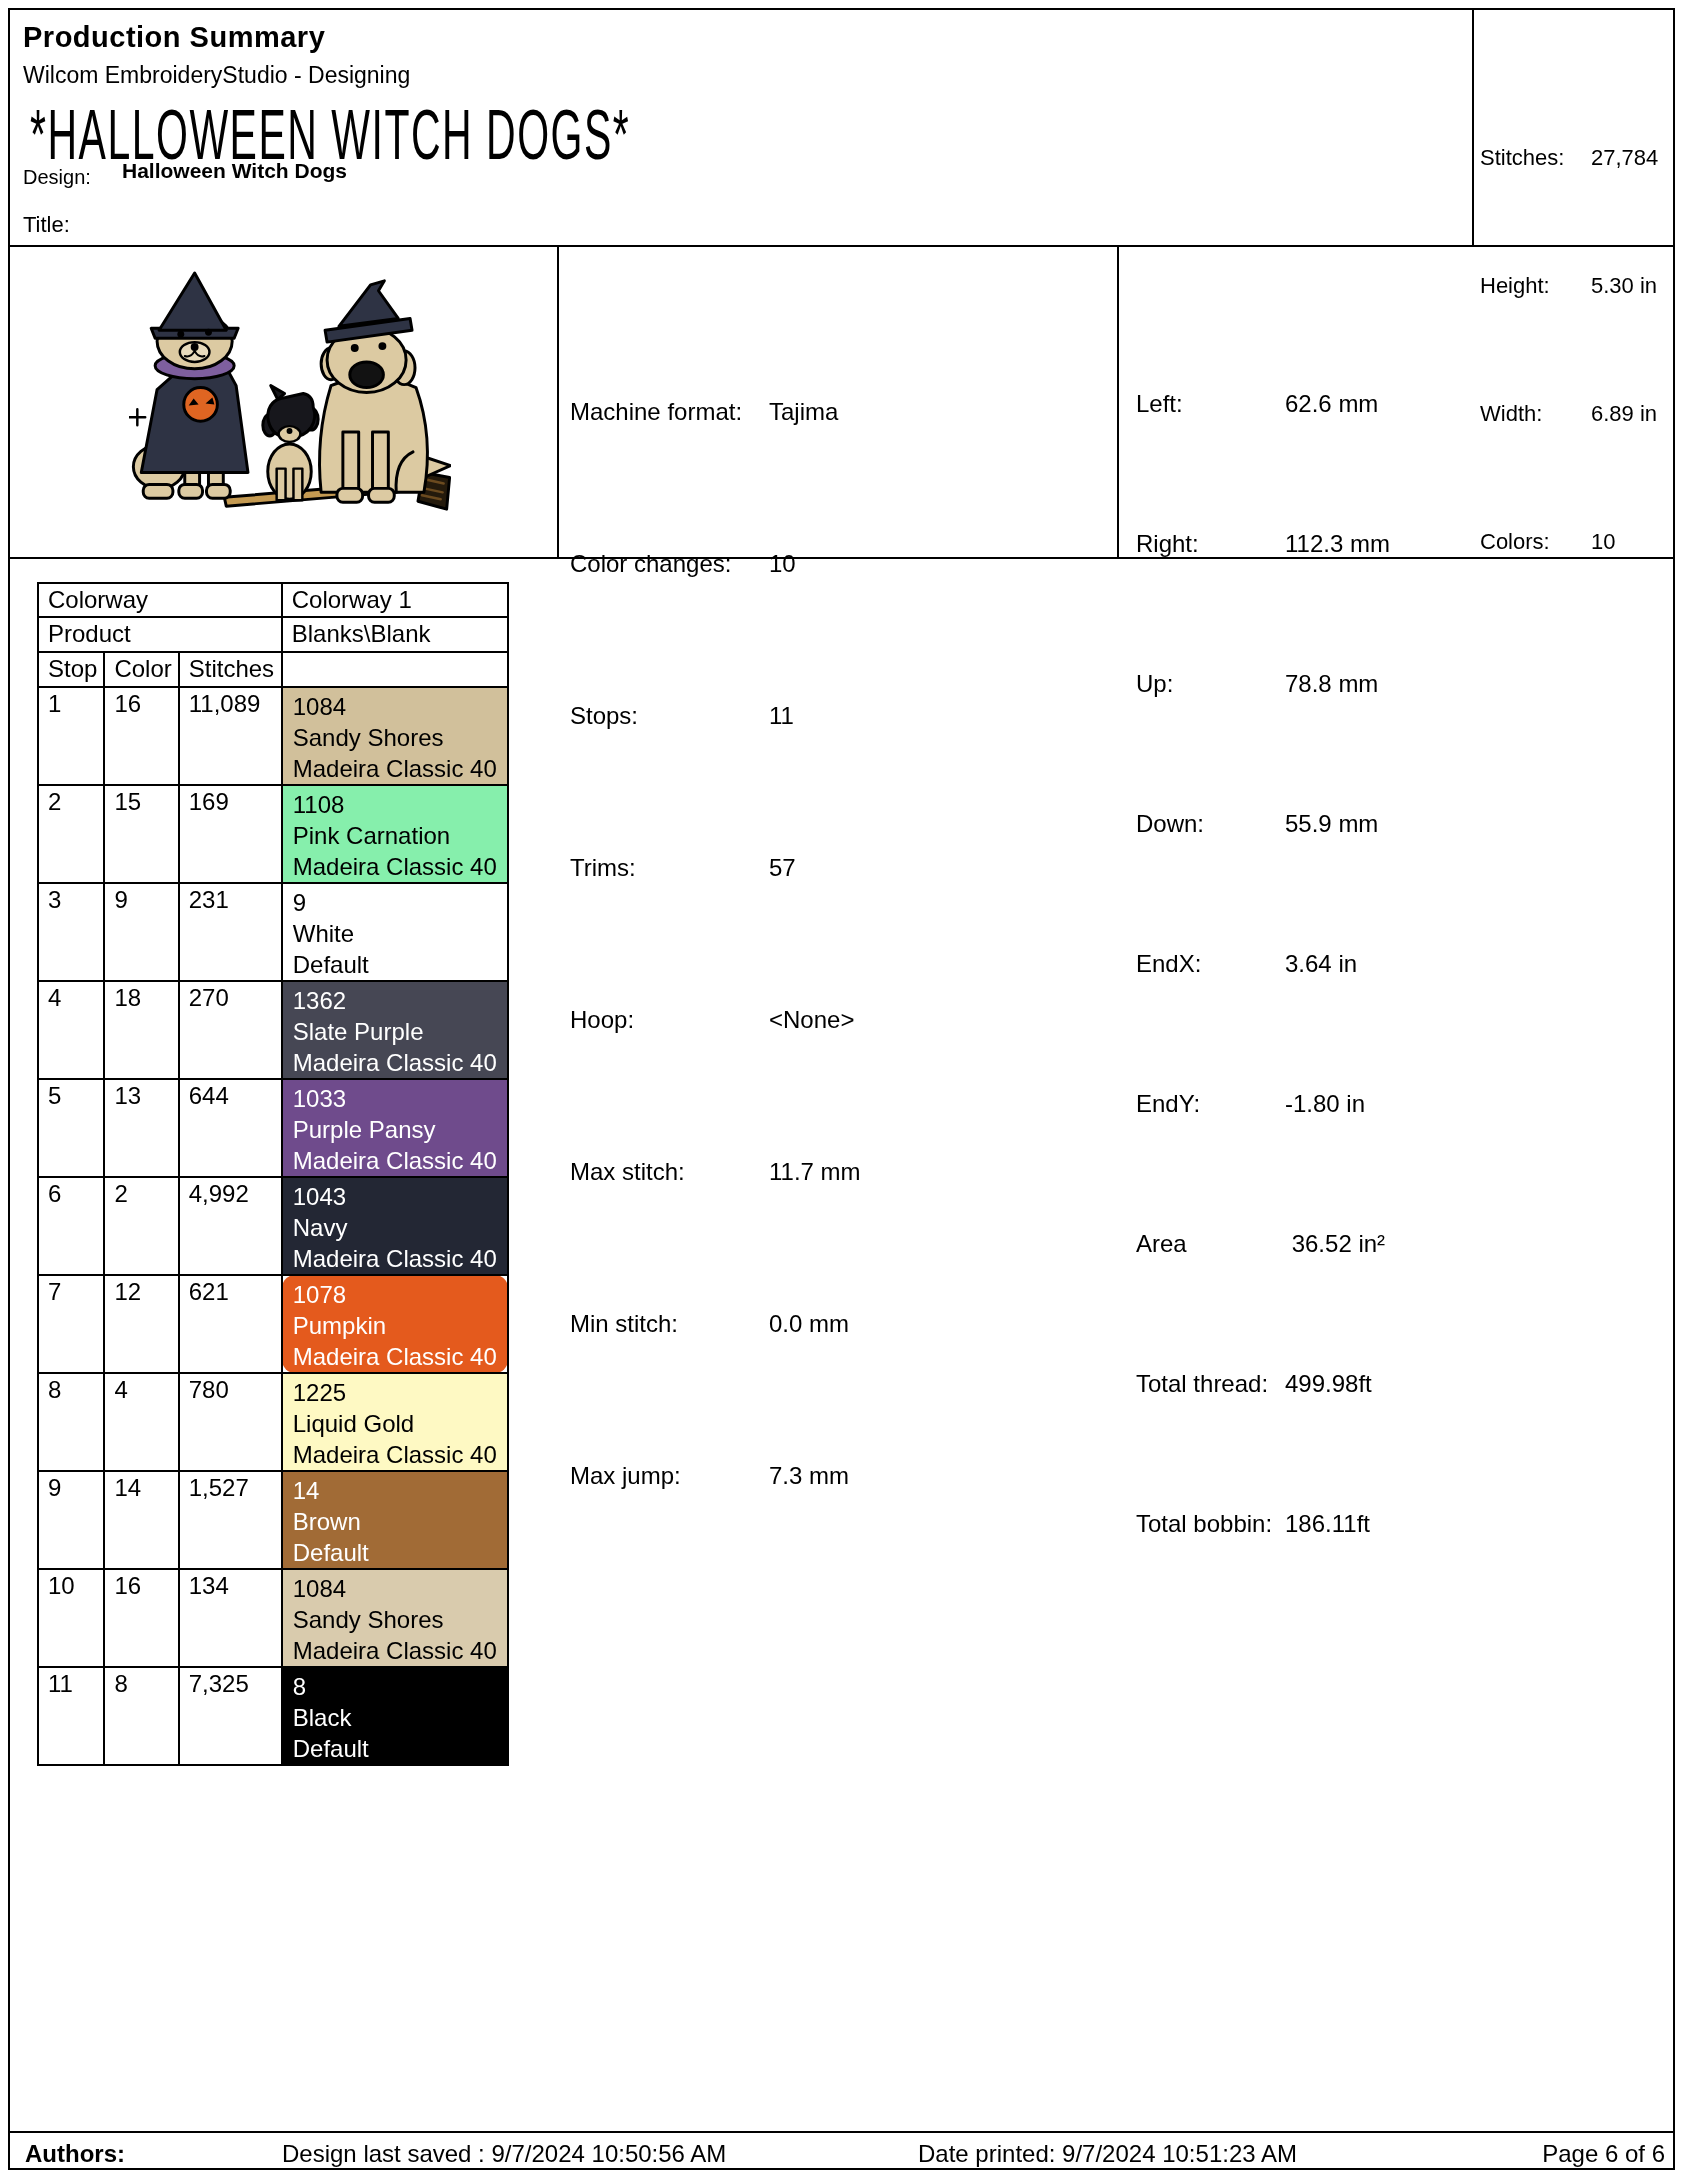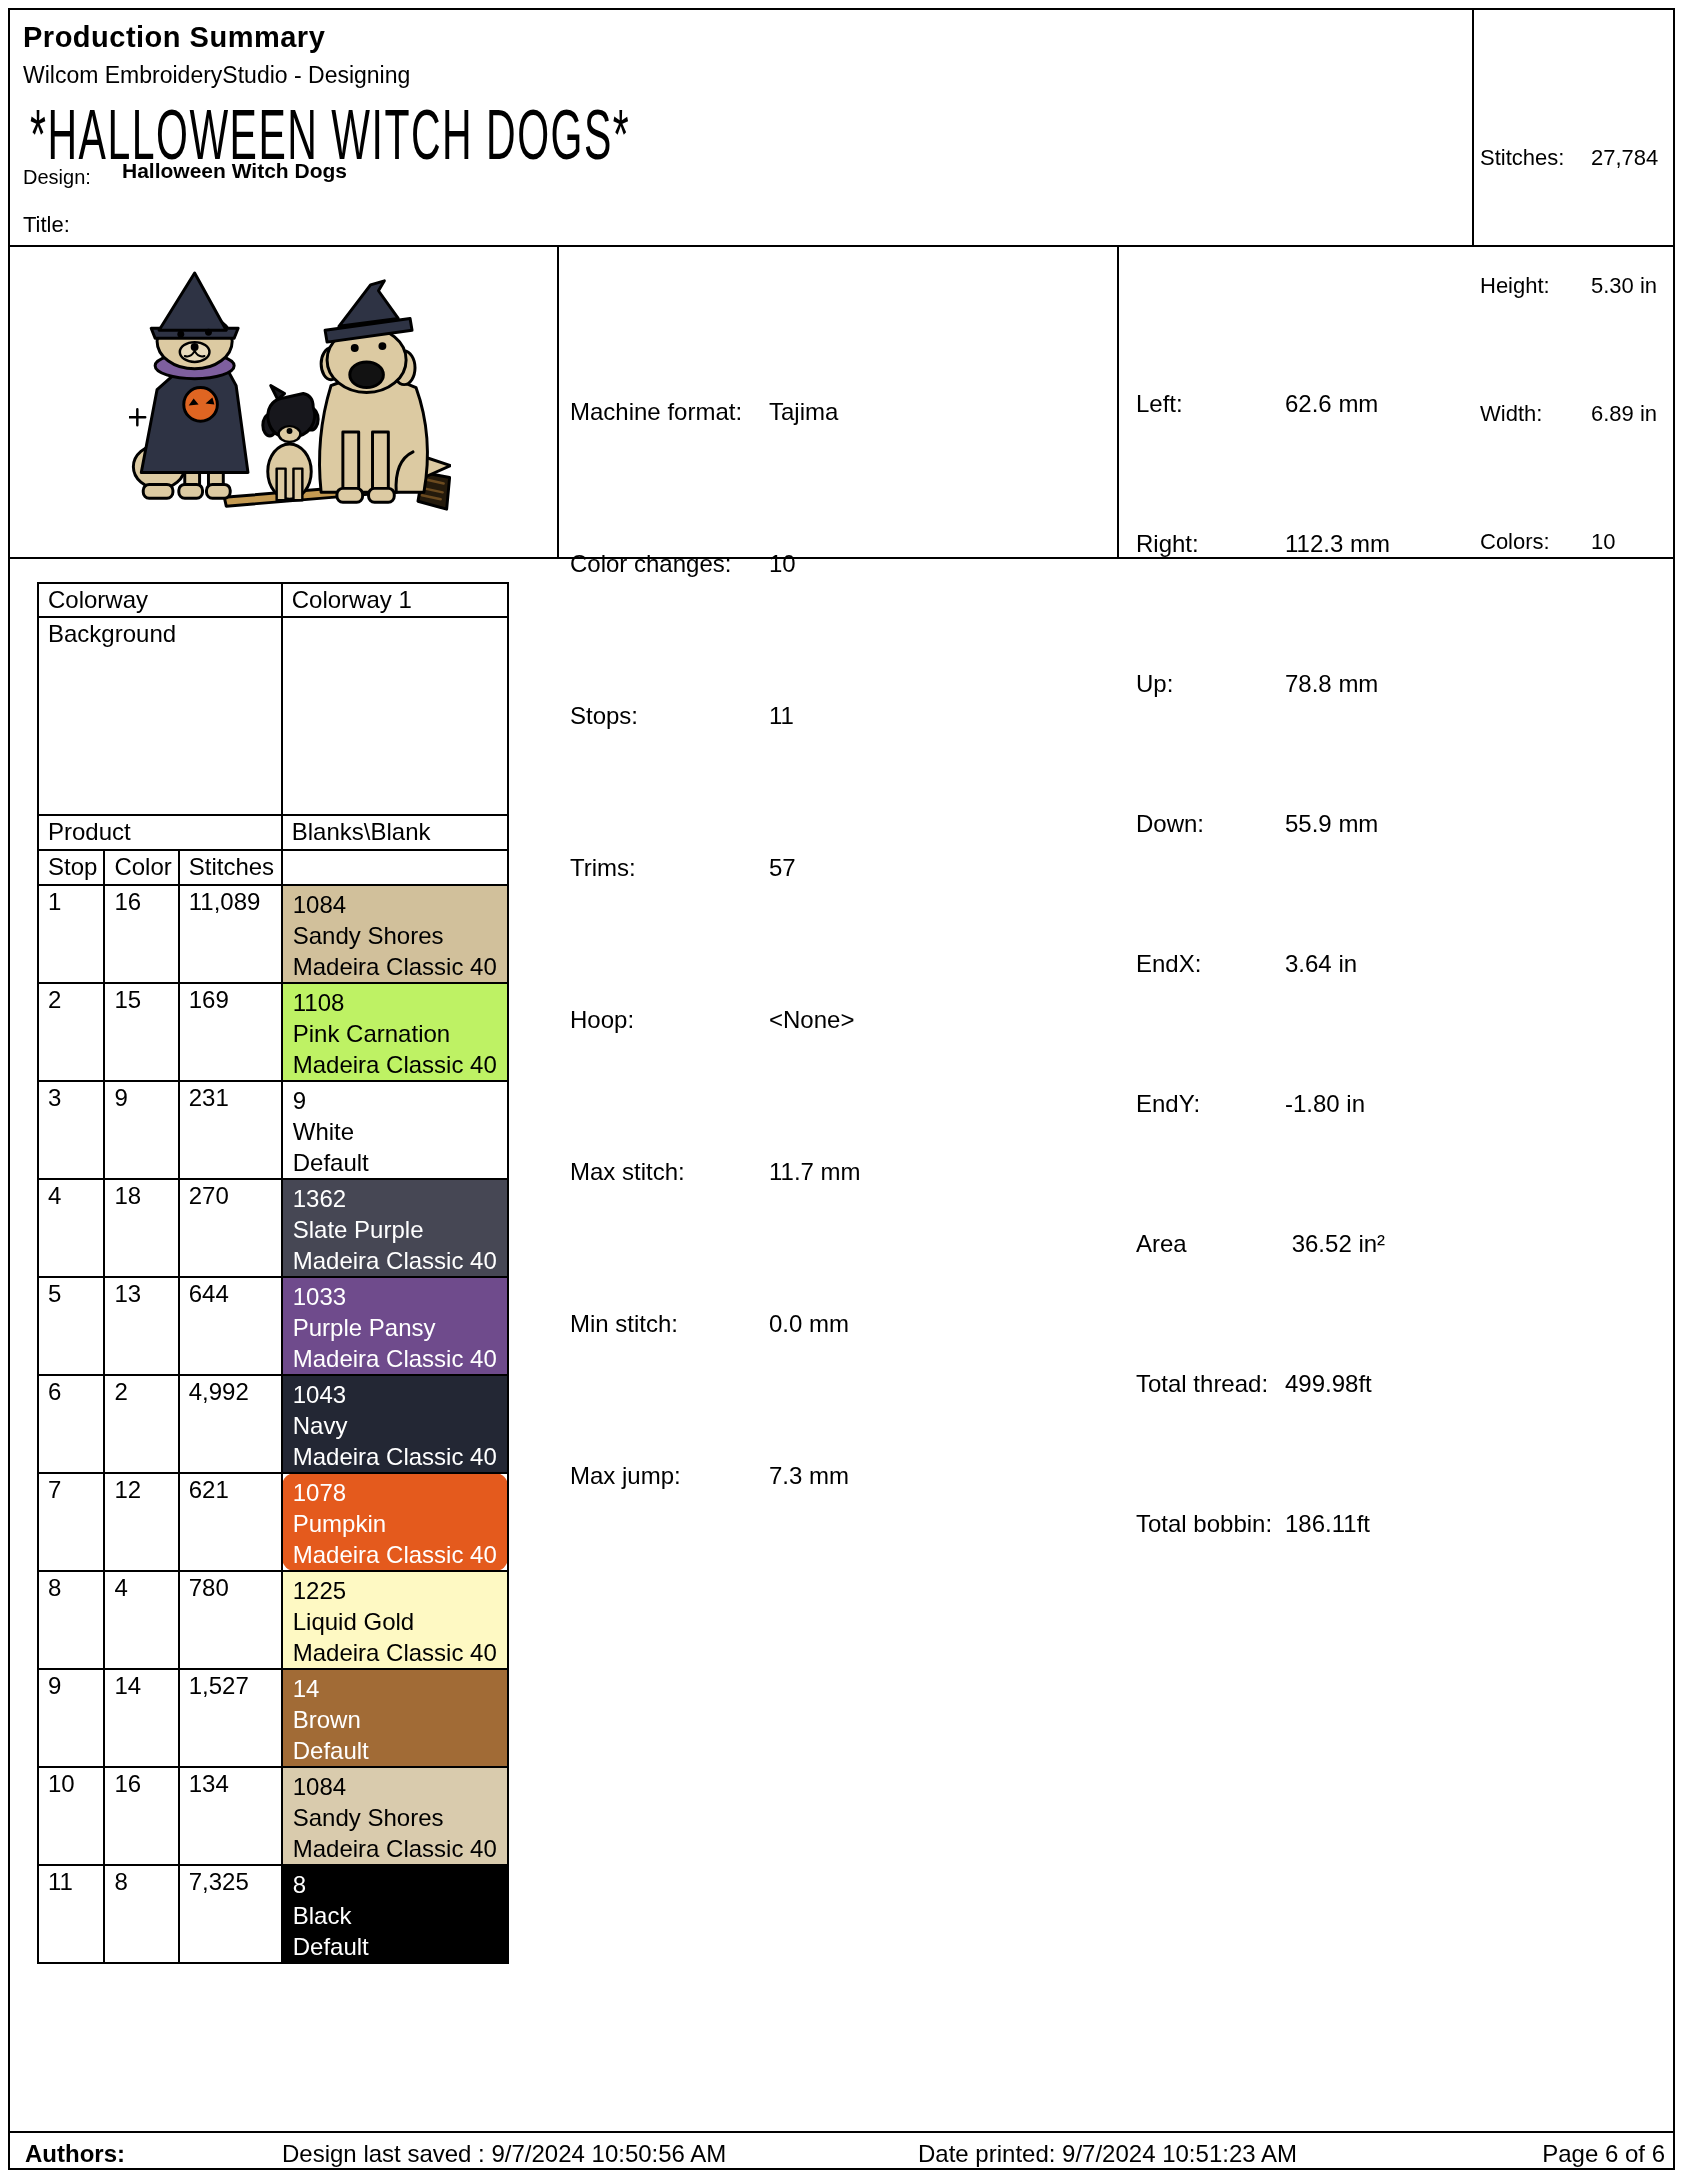--- a/index.html
+++ b/index.html
@@ -192,10 +192,6 @@
         <td colspan="3">Colorway</td>
         <td>Colorway 1</td>
       </tr>
-      <tr class="h200">
-        <td colspan="3">Background</td>
-        <td></td>
-      </tr>
       <tr class="h35">
         <td colspan="3">Product</td>
         <td>Blanks\Blank</td>

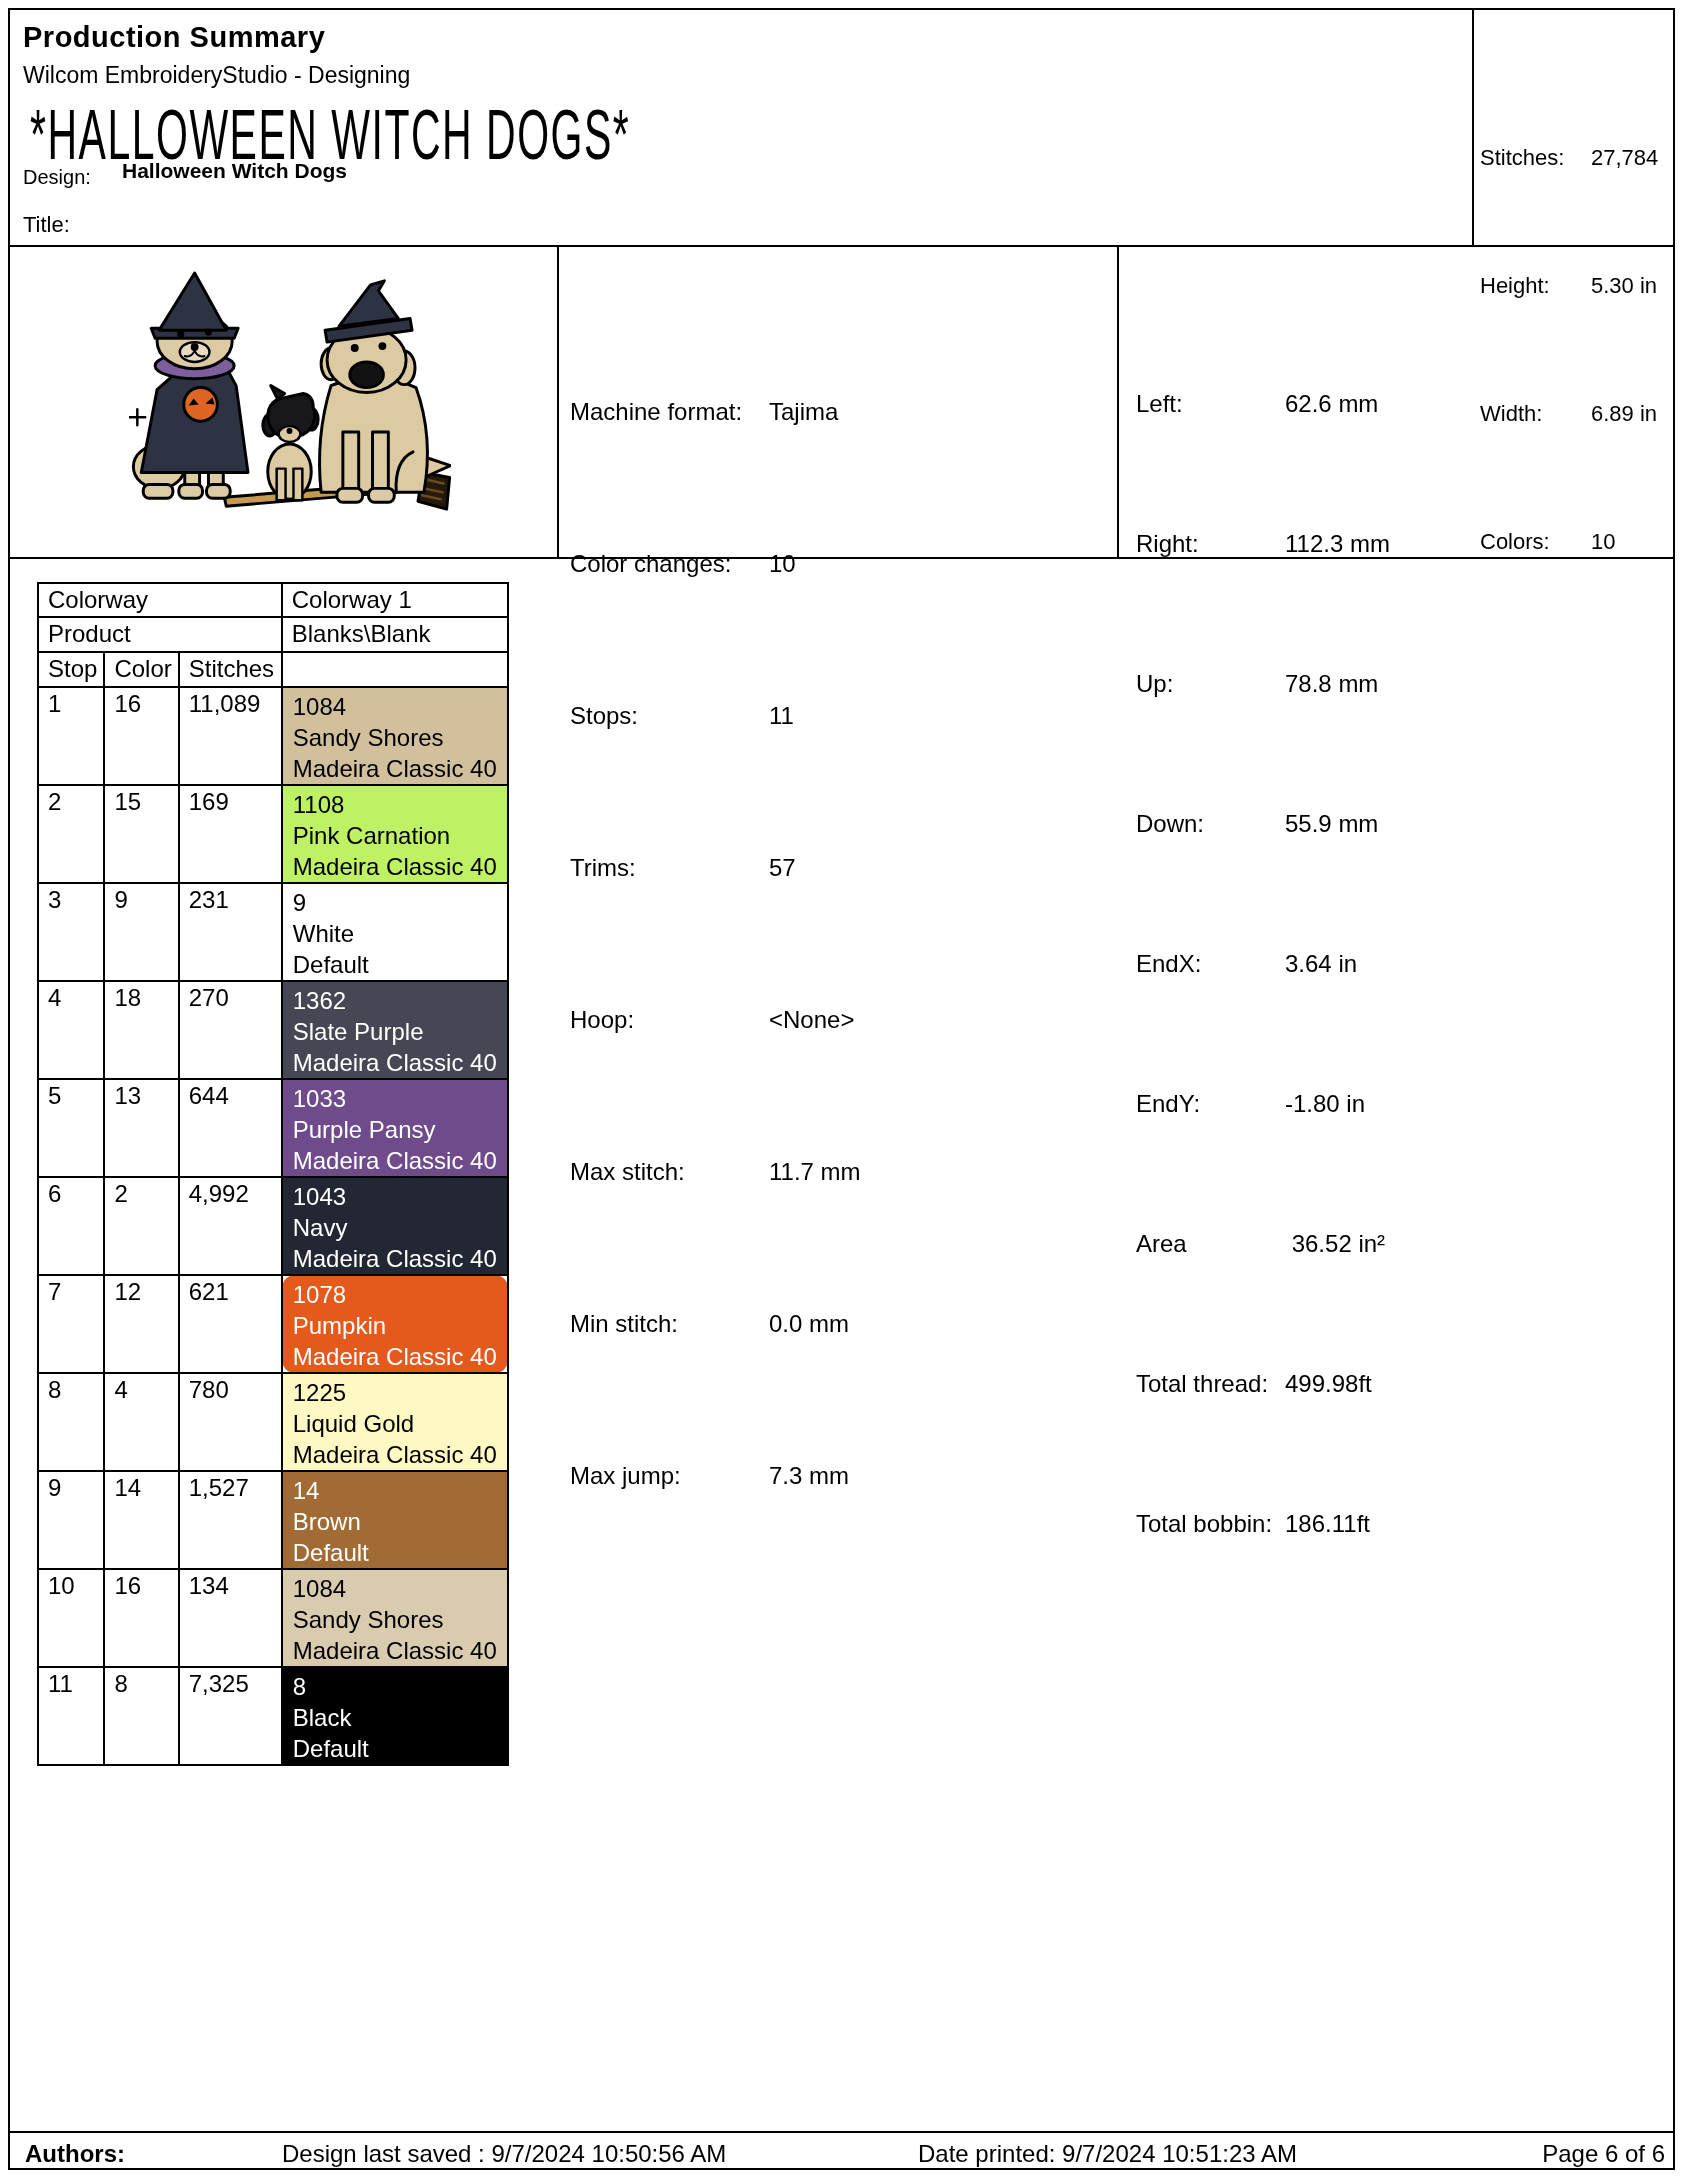--- a/index.html
+++ b/index.html
@@ -222,7 +222,7 @@
           <td>2</td>
           <td>15</td>
           <td>169</td>
-          <td class="swatch" style="background-color: #bef264; color: rgb(0, 0, 0);">
+          <td class="swatch" style="background-color: #86efac; color: rgb(0, 0, 0);">
             <div class="sw">
               <div>1108</div>
               <div>Pink Carnation</div>

